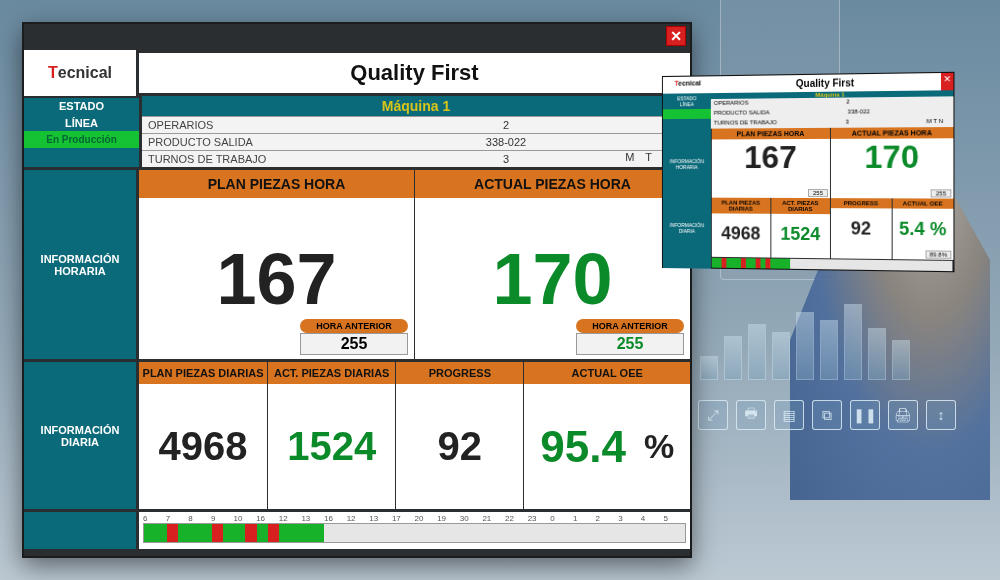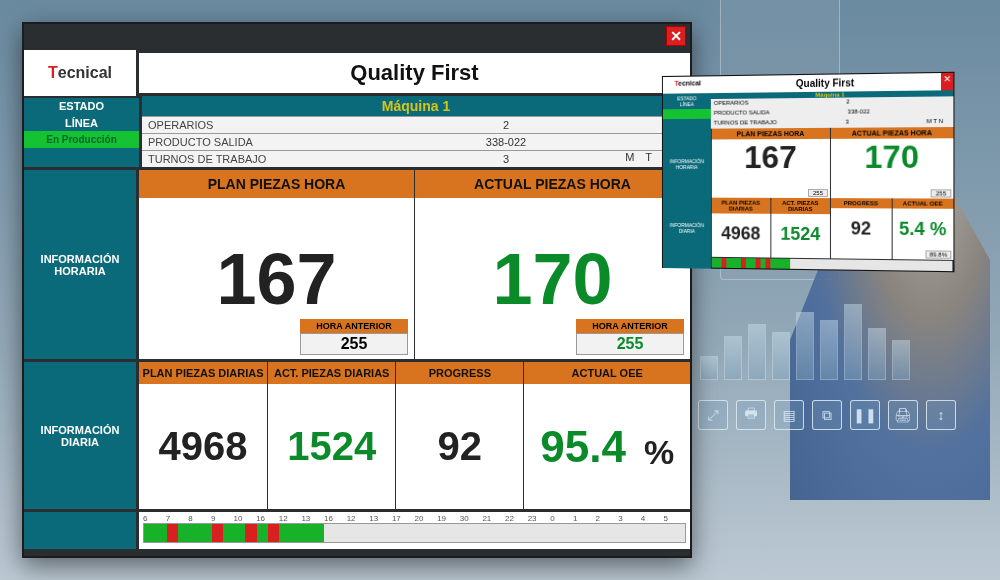--- a/index.html
+++ b/index.html
@@ -63,7 +63,7 @@
   .green { color:#0b8a2a; }
   .black { color:#222; }
   .prev { position:absolute; right:6px; bottom:4px; width:108px; text-align:center; }
-  .prev-hd { background:#d87420; font-size:9px; font-weight:bold; padding:2px; }
+  .prev-hd { background:#d87420; font-size:9px; font-weight:bold; padding:2px;border-radius:7px; }
   .prev-val { background:#f2f2f2; border:1px solid #999; font-size:16px; font-weight:bold; padding:1px; }
   
   .cells4 { flex:1; display:grid; grid-template-columns: 1fr 1fr 1fr 1.3fr; }

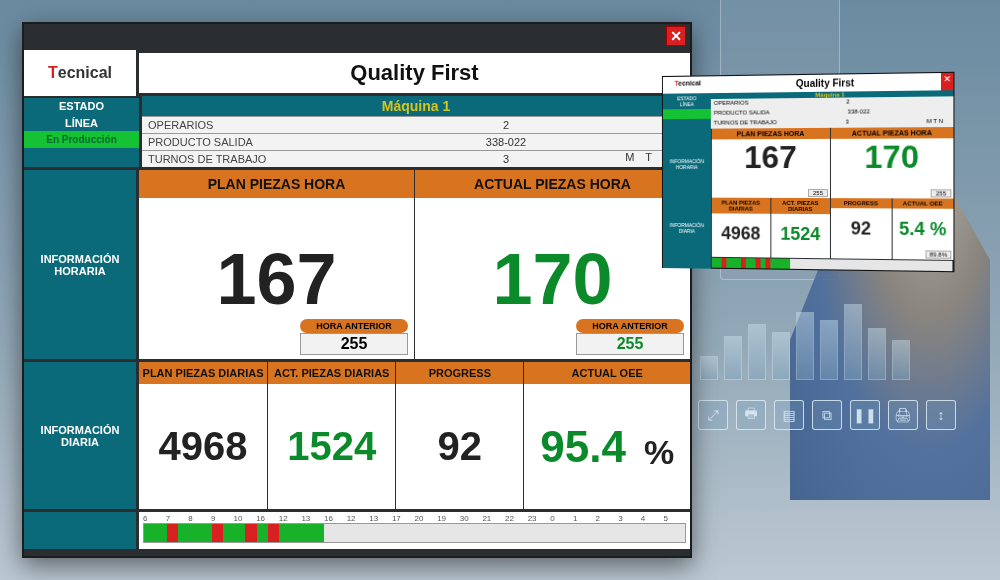--- a/index.html
+++ b/index.html
@@ -71,7 +71,7 @@
   .cell4:first-child { border-left:none; }
   .cell4 .cell-hd { font-size:11px; padding:5px 2px; }
   .mid { flex:1; display:flex; align-items:center; justify-content:center; font-size:40px; font-weight:bold; }
-  .oee-wrap { display:flex; align-items:flex-end; gap:18px; }
+  .oee-wrap { display:flex; align-items:center; gap:18px; }
   .oee-val { font-size:44px; font-weight:bold; }
   .oee-pct { font-size:34px; font-weight:bold; color:#222;}
   .plan-oee { position:absolute; right:6px; bottom:4px; width:90px; text-align:center;}

